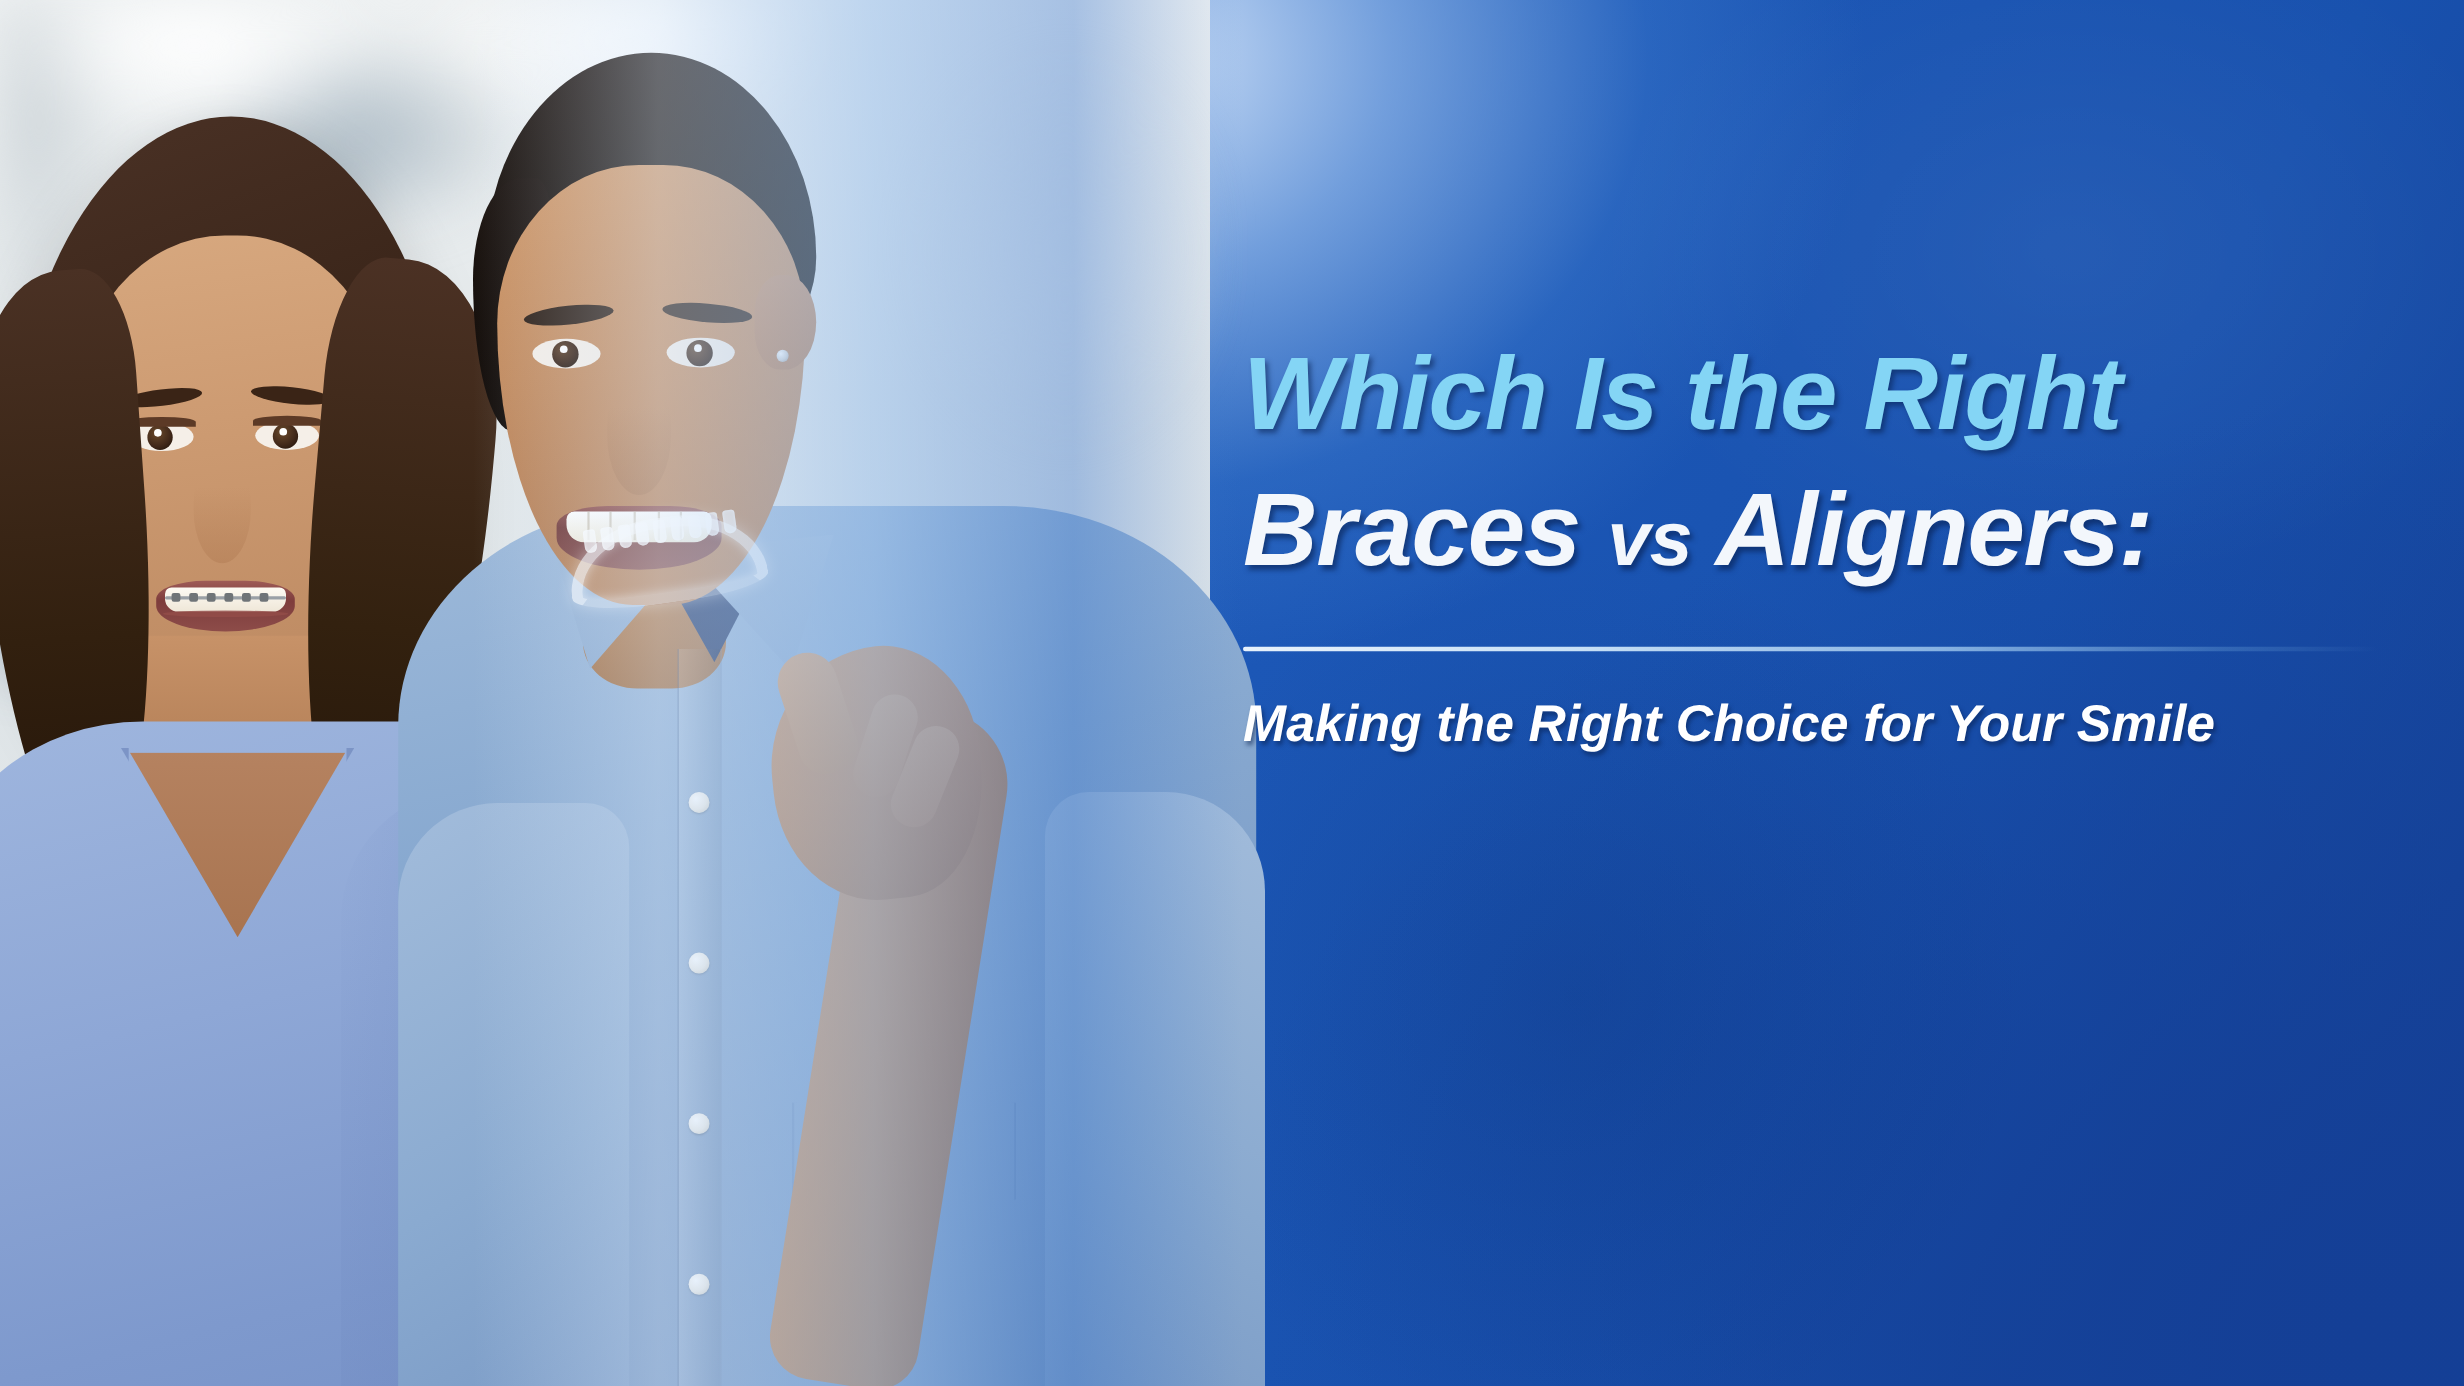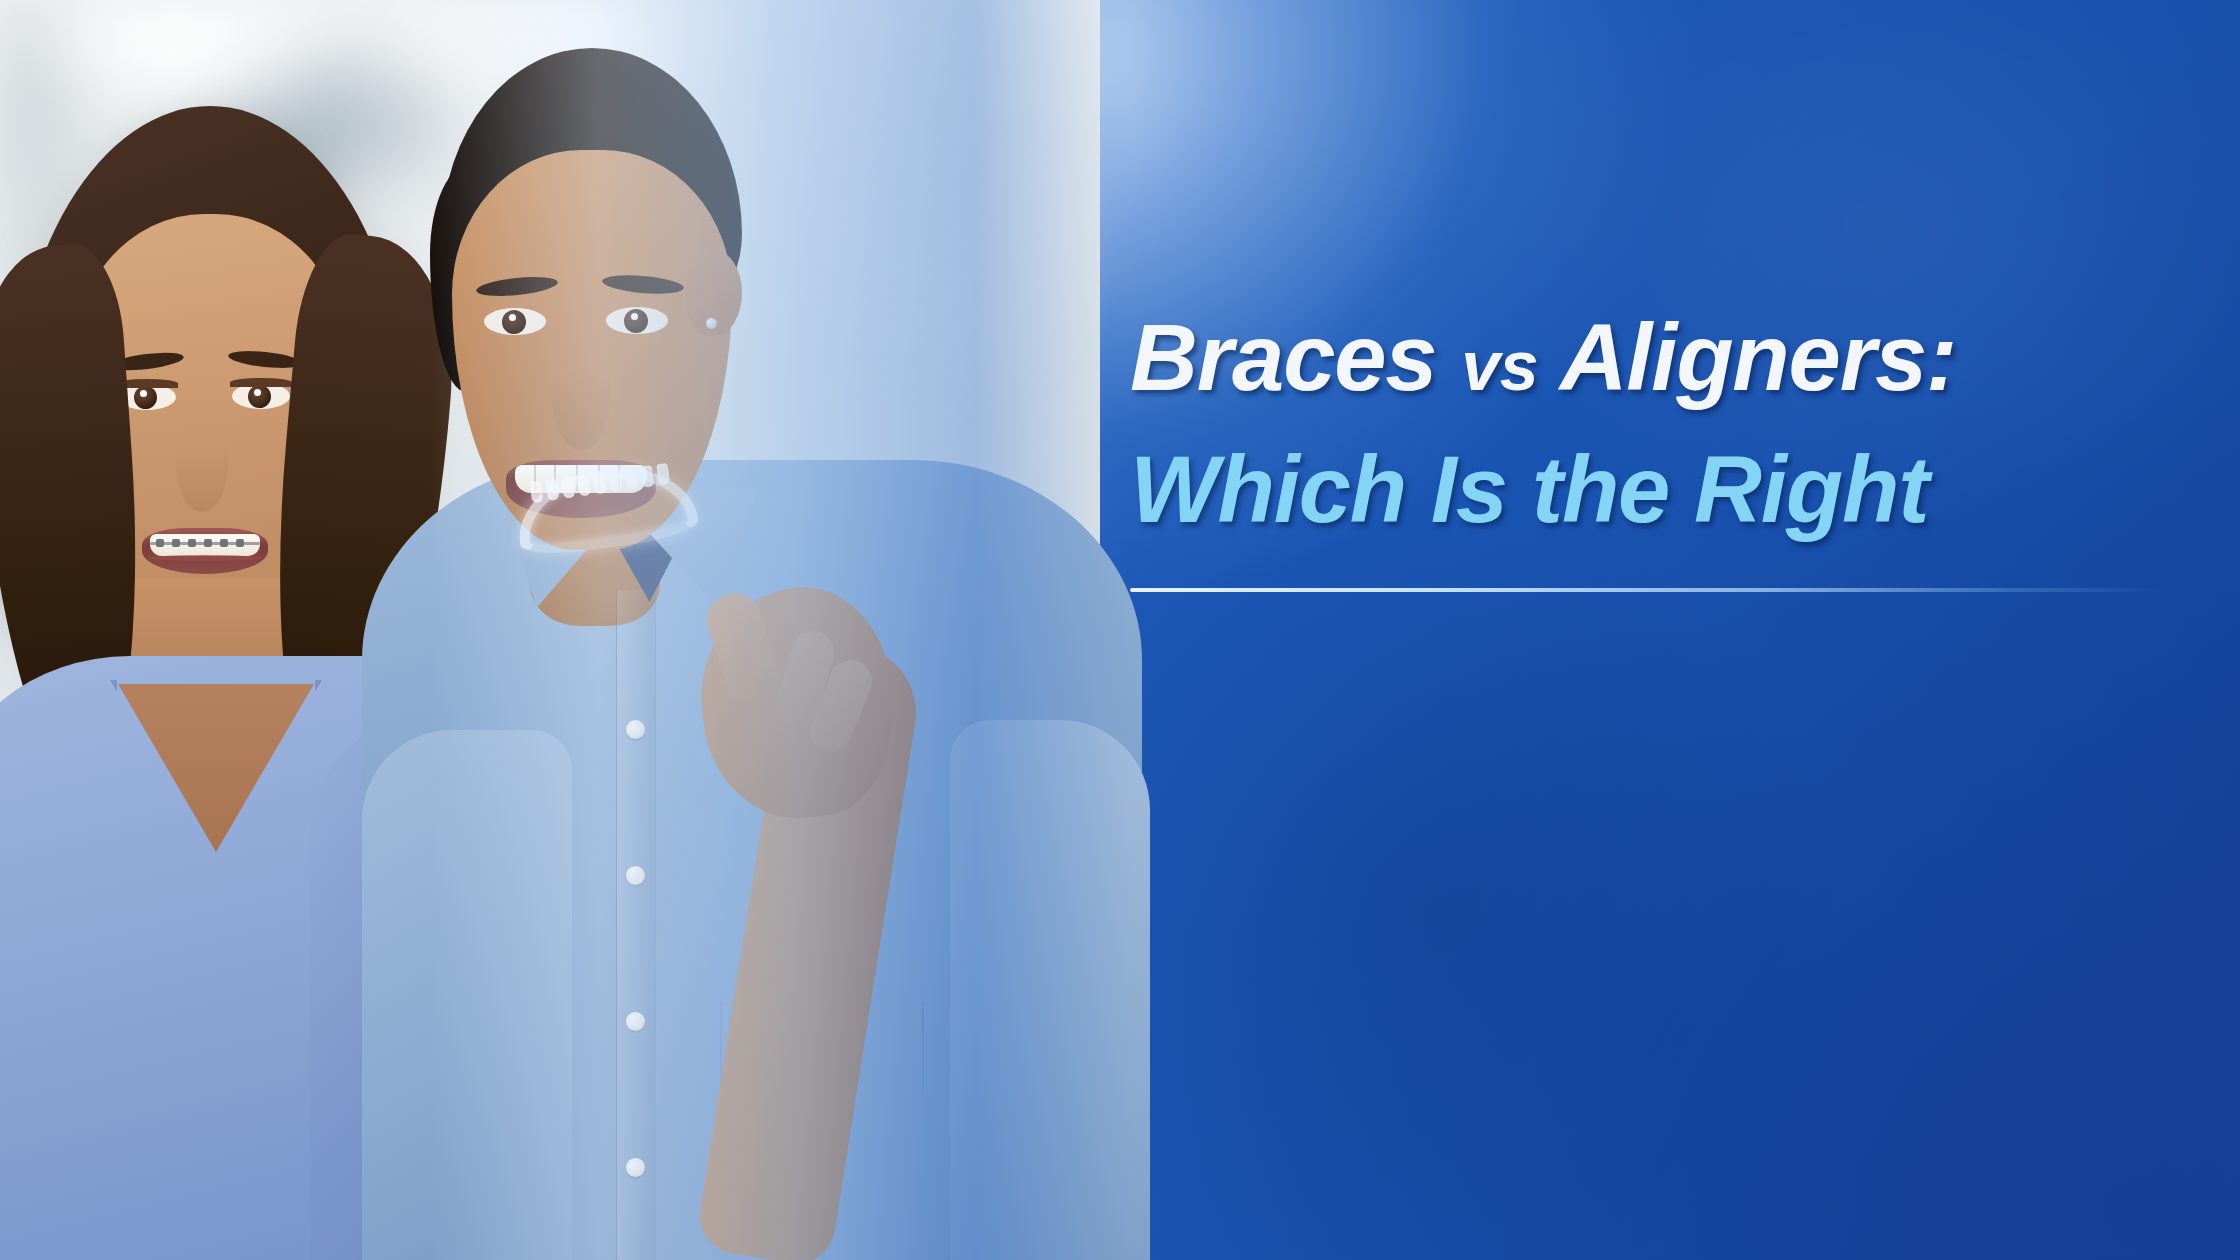--- a/index.html
+++ b/index.html
@@ -481,8 +481,8 @@
   </div>
 
   <div class="text-block">
+    <h1 class="headline line-2">Which Is the Right</h1>
     <h1 class="headline line-1"><span>Braces</span> <span class="vs">vs</span> <span>Aligners:</span></h1>
-    <h1 class="headline line-2">Which Is the Right</h1>
     <div class="divider"></div>
   </div>
 

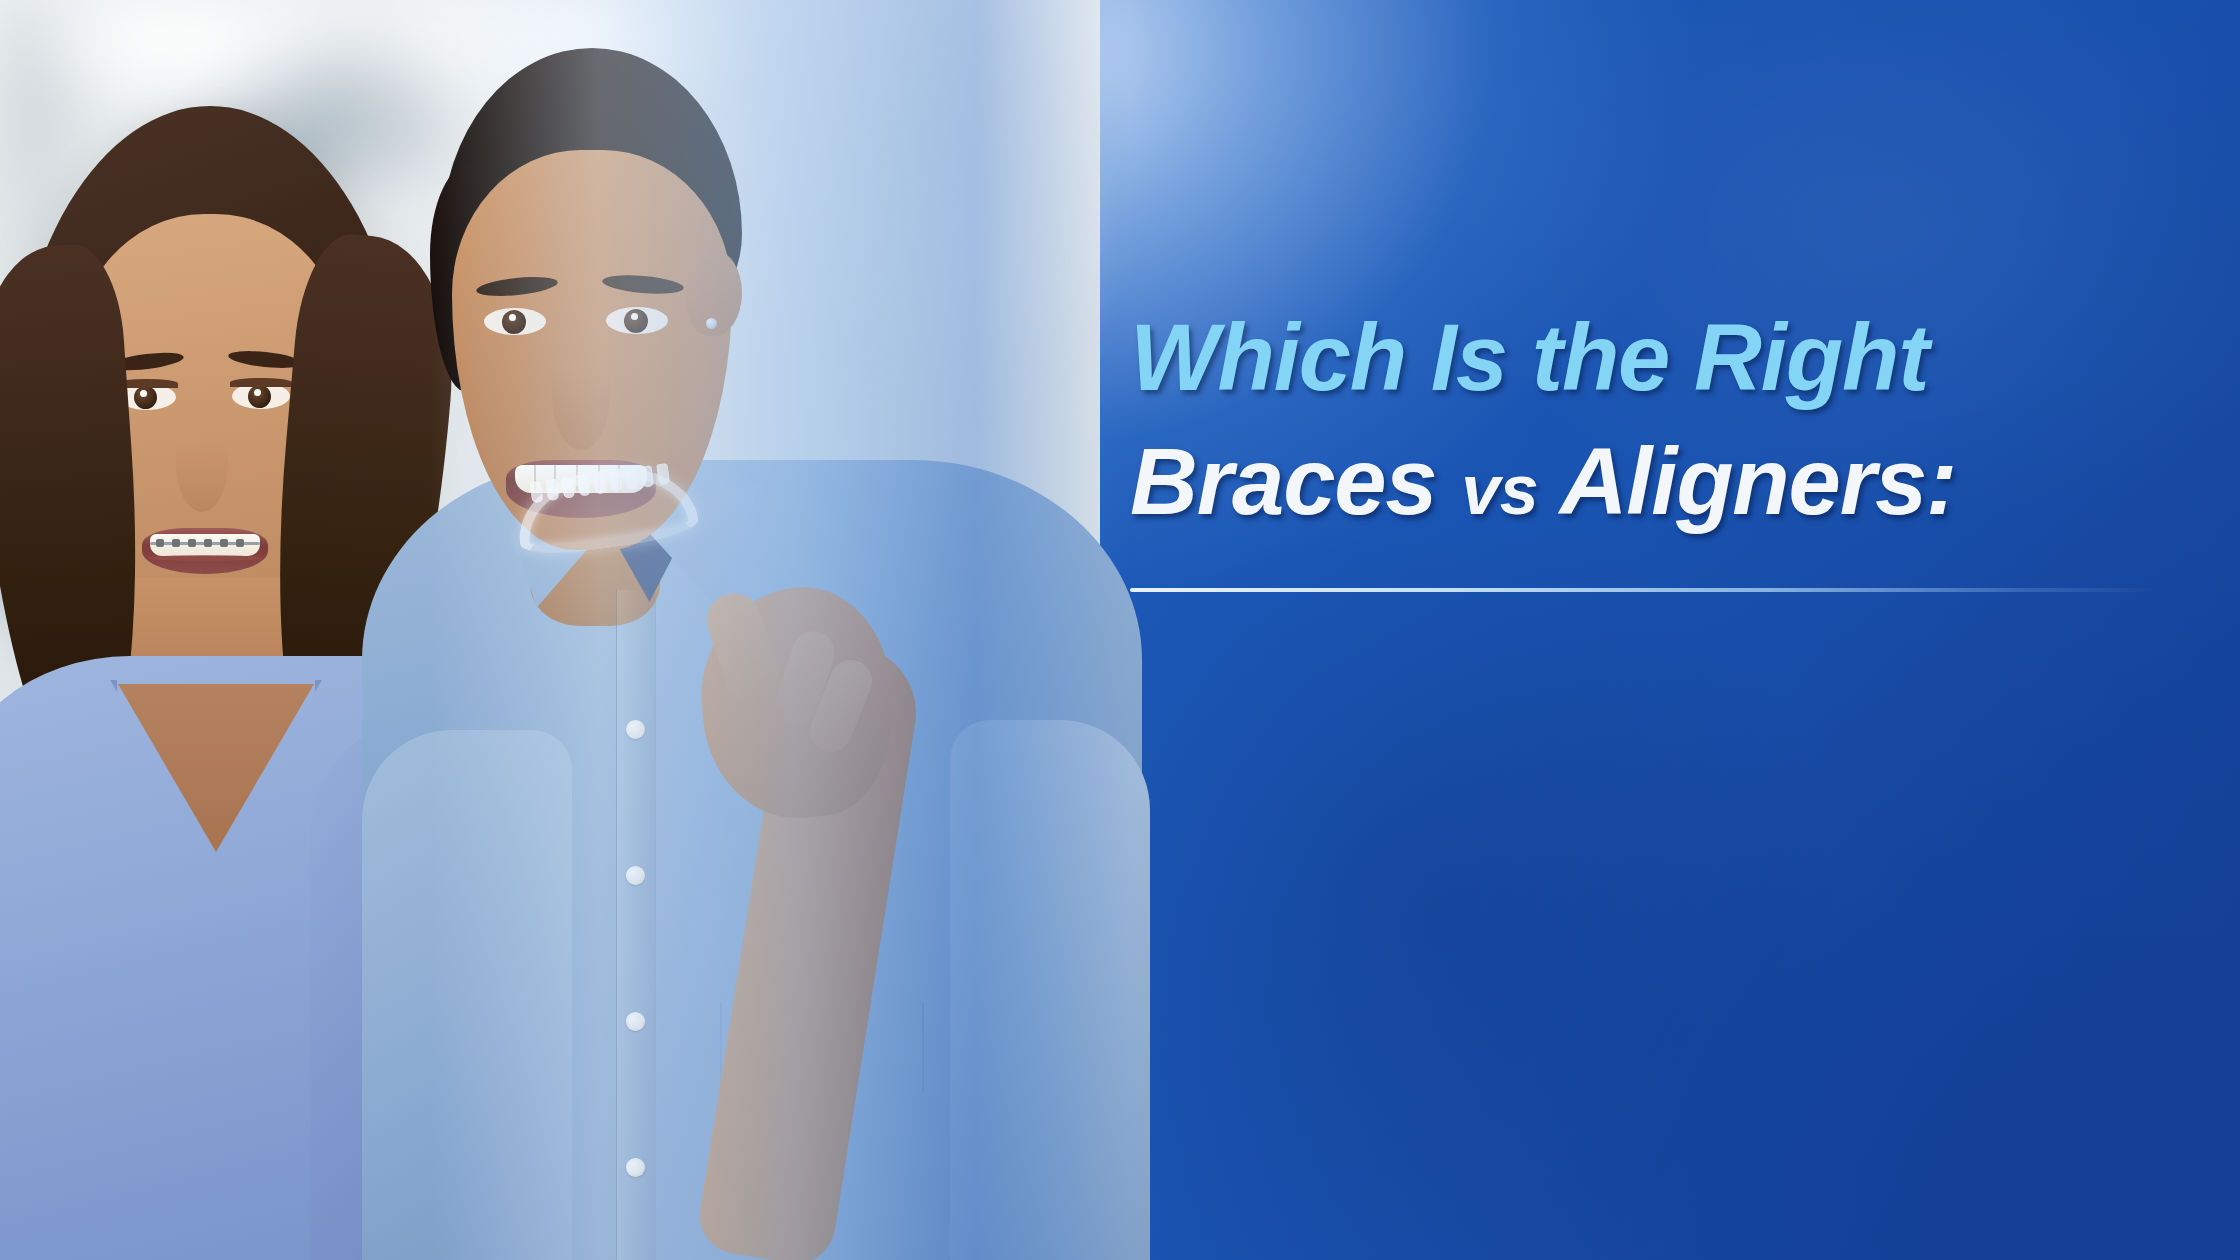--- a/index.html
+++ b/index.html
@@ -484,6 +484,7 @@
     <h1 class="headline line-2">Which Is the Right</h1>
     <h1 class="headline line-1"><span>Braces</span> <span class="vs">vs</span> <span>Aligners:</span></h1>
     <div class="divider"></div>
+    <p class="subtitle">Making the Right Choice for Your Smile</p>
   </div>
 
 </div>

